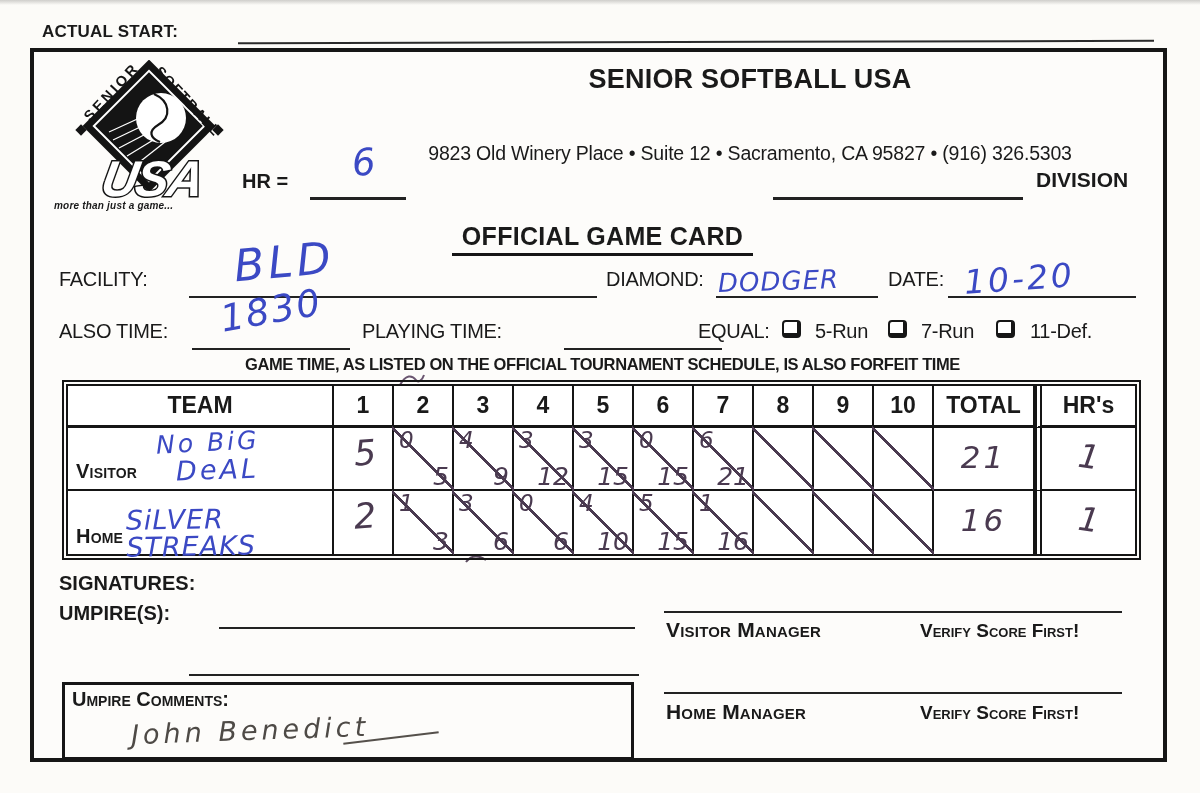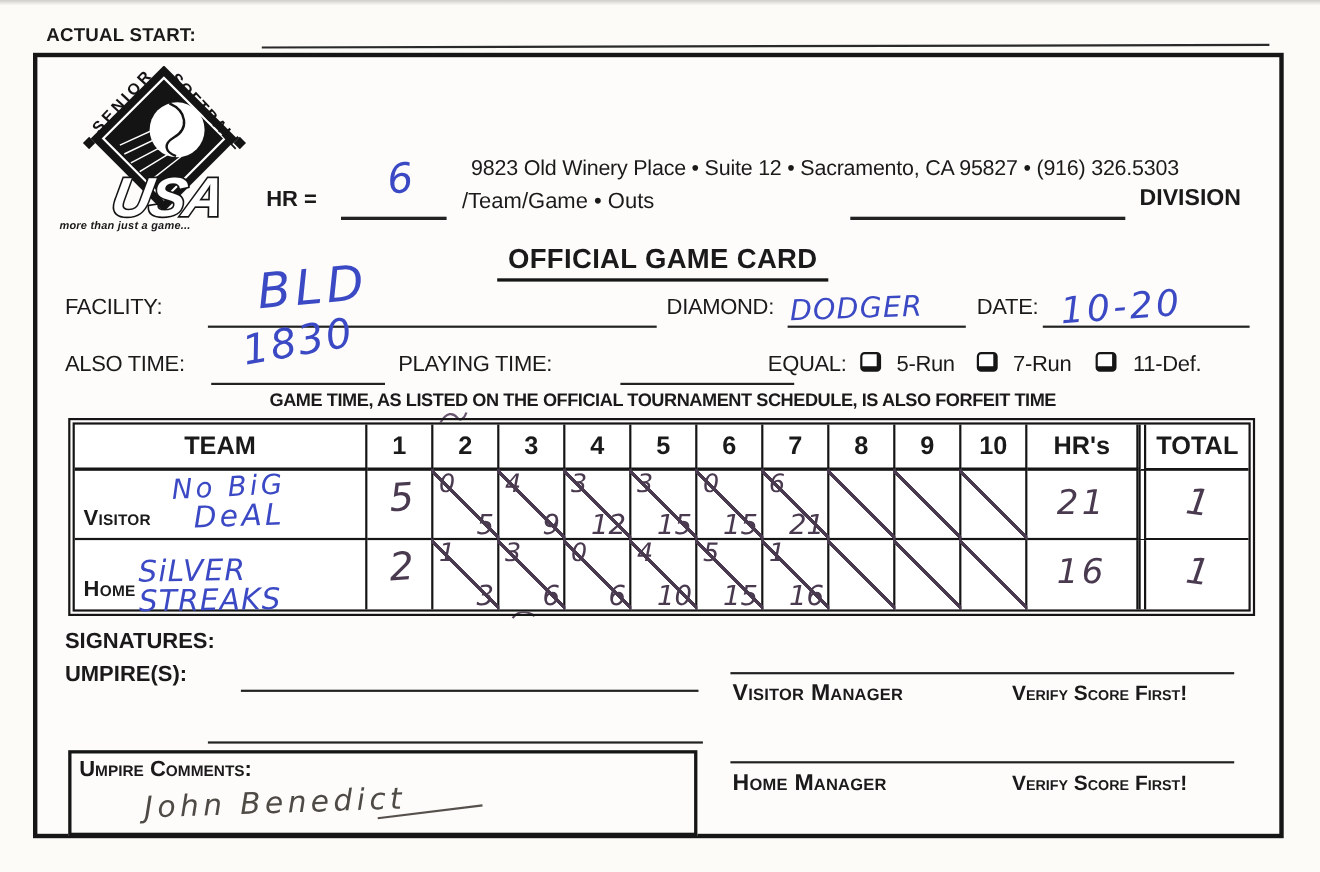--- a/index.html
+++ b/index.html
@@ -141,6 +141,7 @@
     </svg>
     <div class="tagline">more than just a game...</div>
 
+    <div class="org-name">SENIOR SOFTBALL USA</div>
     <div class="org-address">9823 Old Winery Place • Suite 12 • Sacramento, CA 95827 • (916) 326.5303</div>
 
     <div class="hr-label">HR =</div>

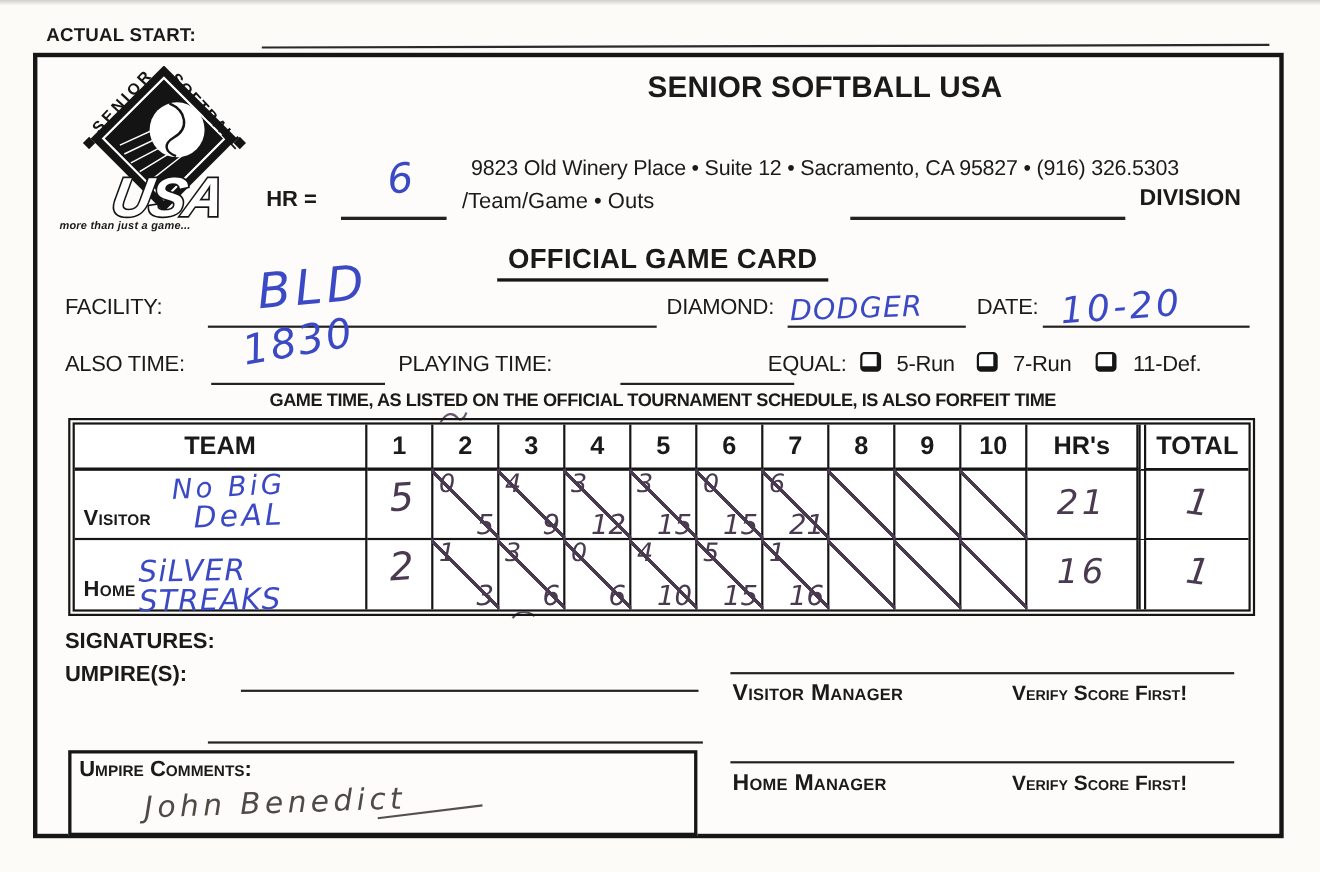--- a/index.html
+++ b/index.html
@@ -147,7 +147,6 @@
     <div class="hr-label">HR =</div>
     <div class="hr-line"></div>
     <div class="hw hw-hr ink-blue">6</div>
-    <div class="hr-suffix">/Team/Game • Outs</div>
     <div class="division-line"></div>
     <div class="division-label">DIVISION</div>
 

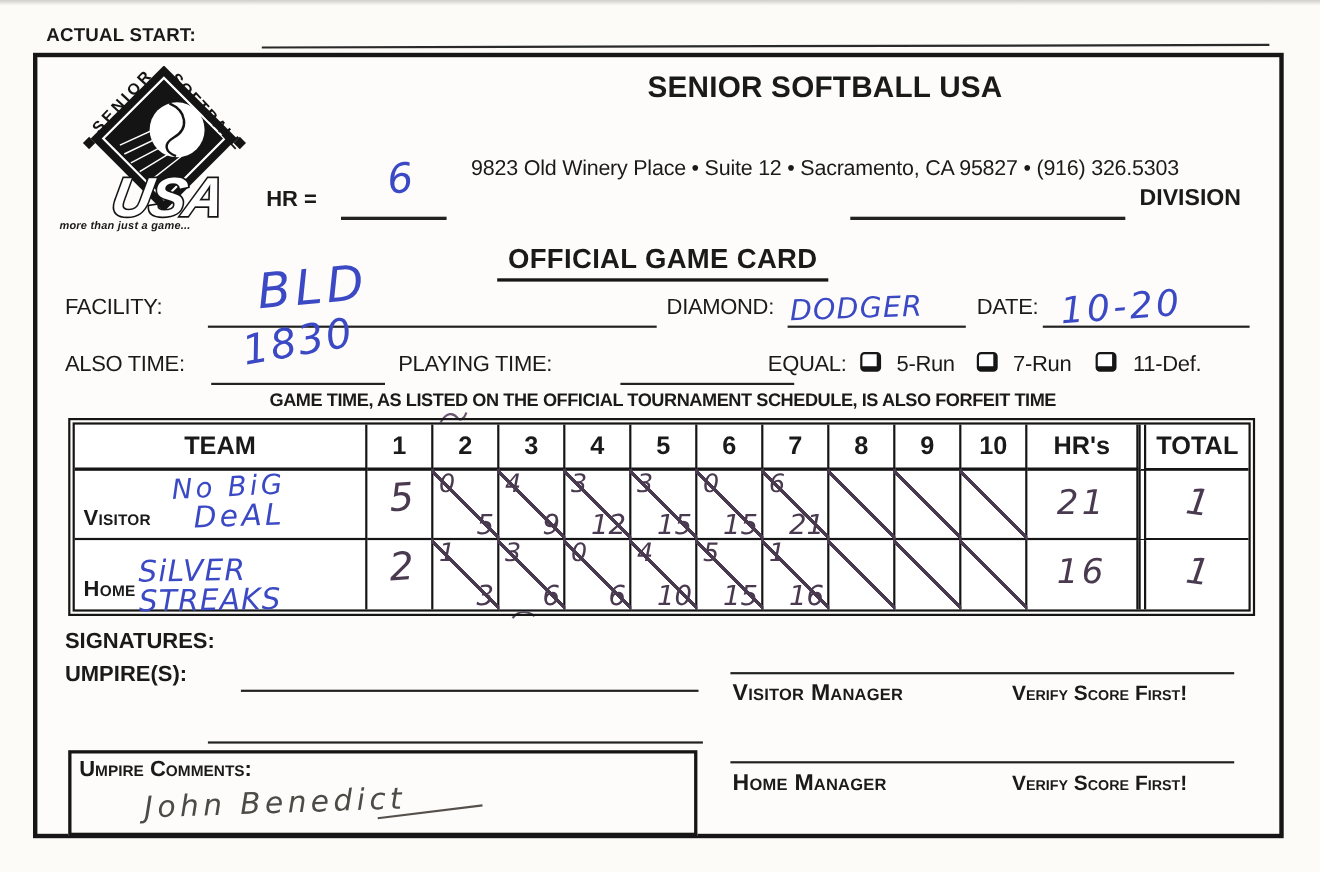--- a/index.html
+++ b/index.html
@@ -198,8 +198,8 @@
       <div class="st-cell th">8</div>
       <div class="st-cell th">9</div>
       <div class="st-cell th">10</div>
+      <div class="st-cell th">TOTAL</div>
       <div class="st-cell th">HR's</div>
-      <div class="st-cell th">TOTAL</div>
 
       <div class="st-cell">
         <span class="role">Visitor</span>

